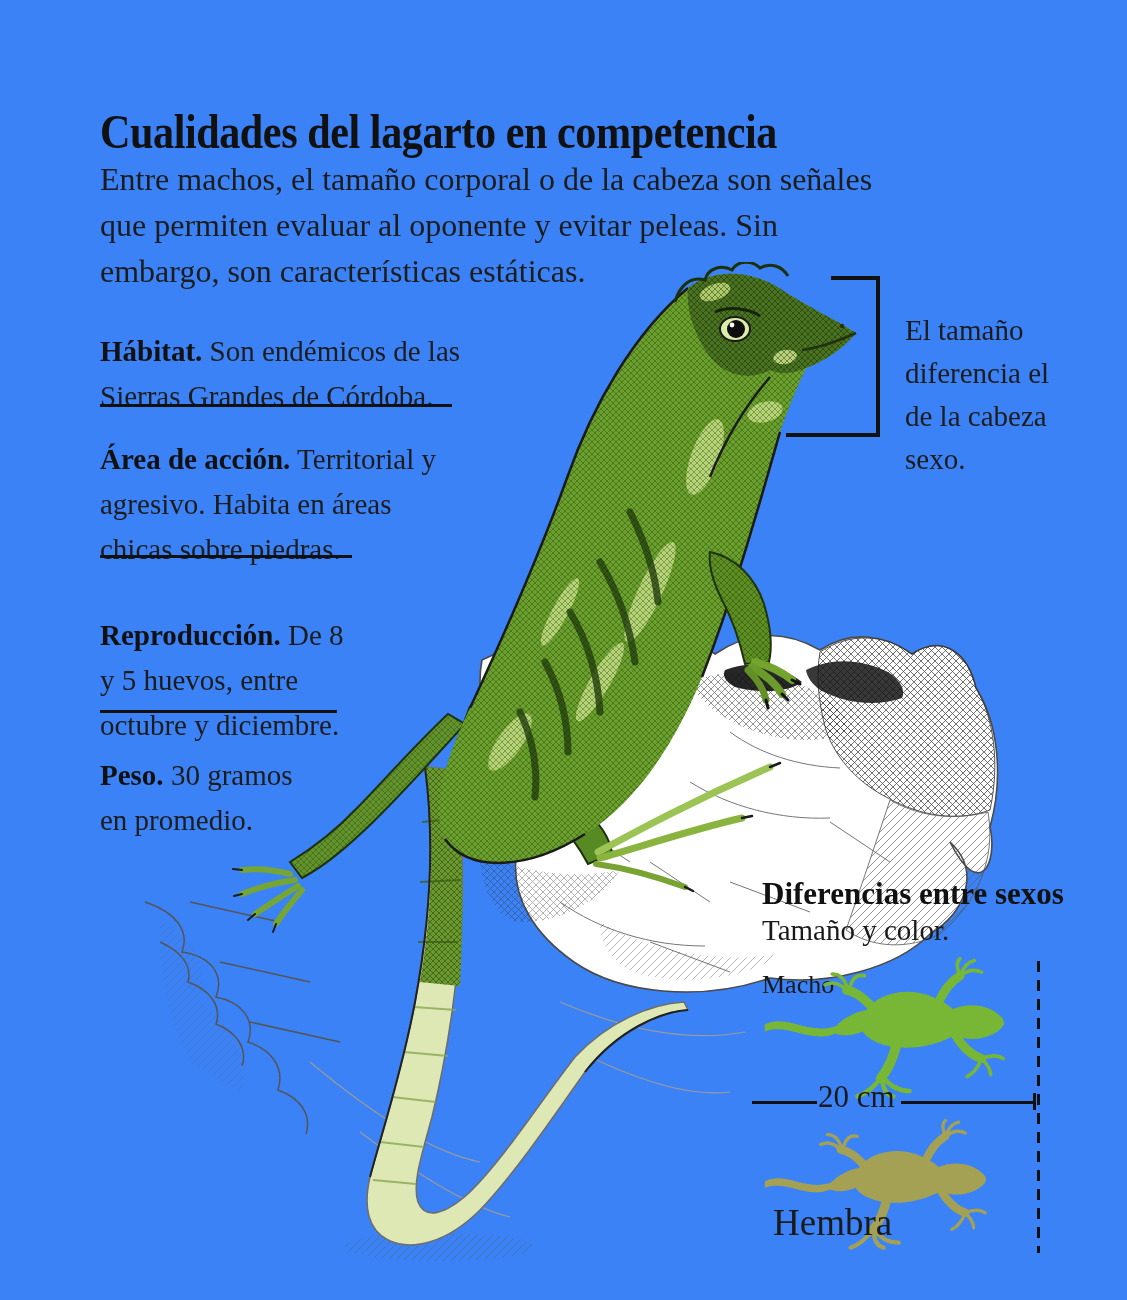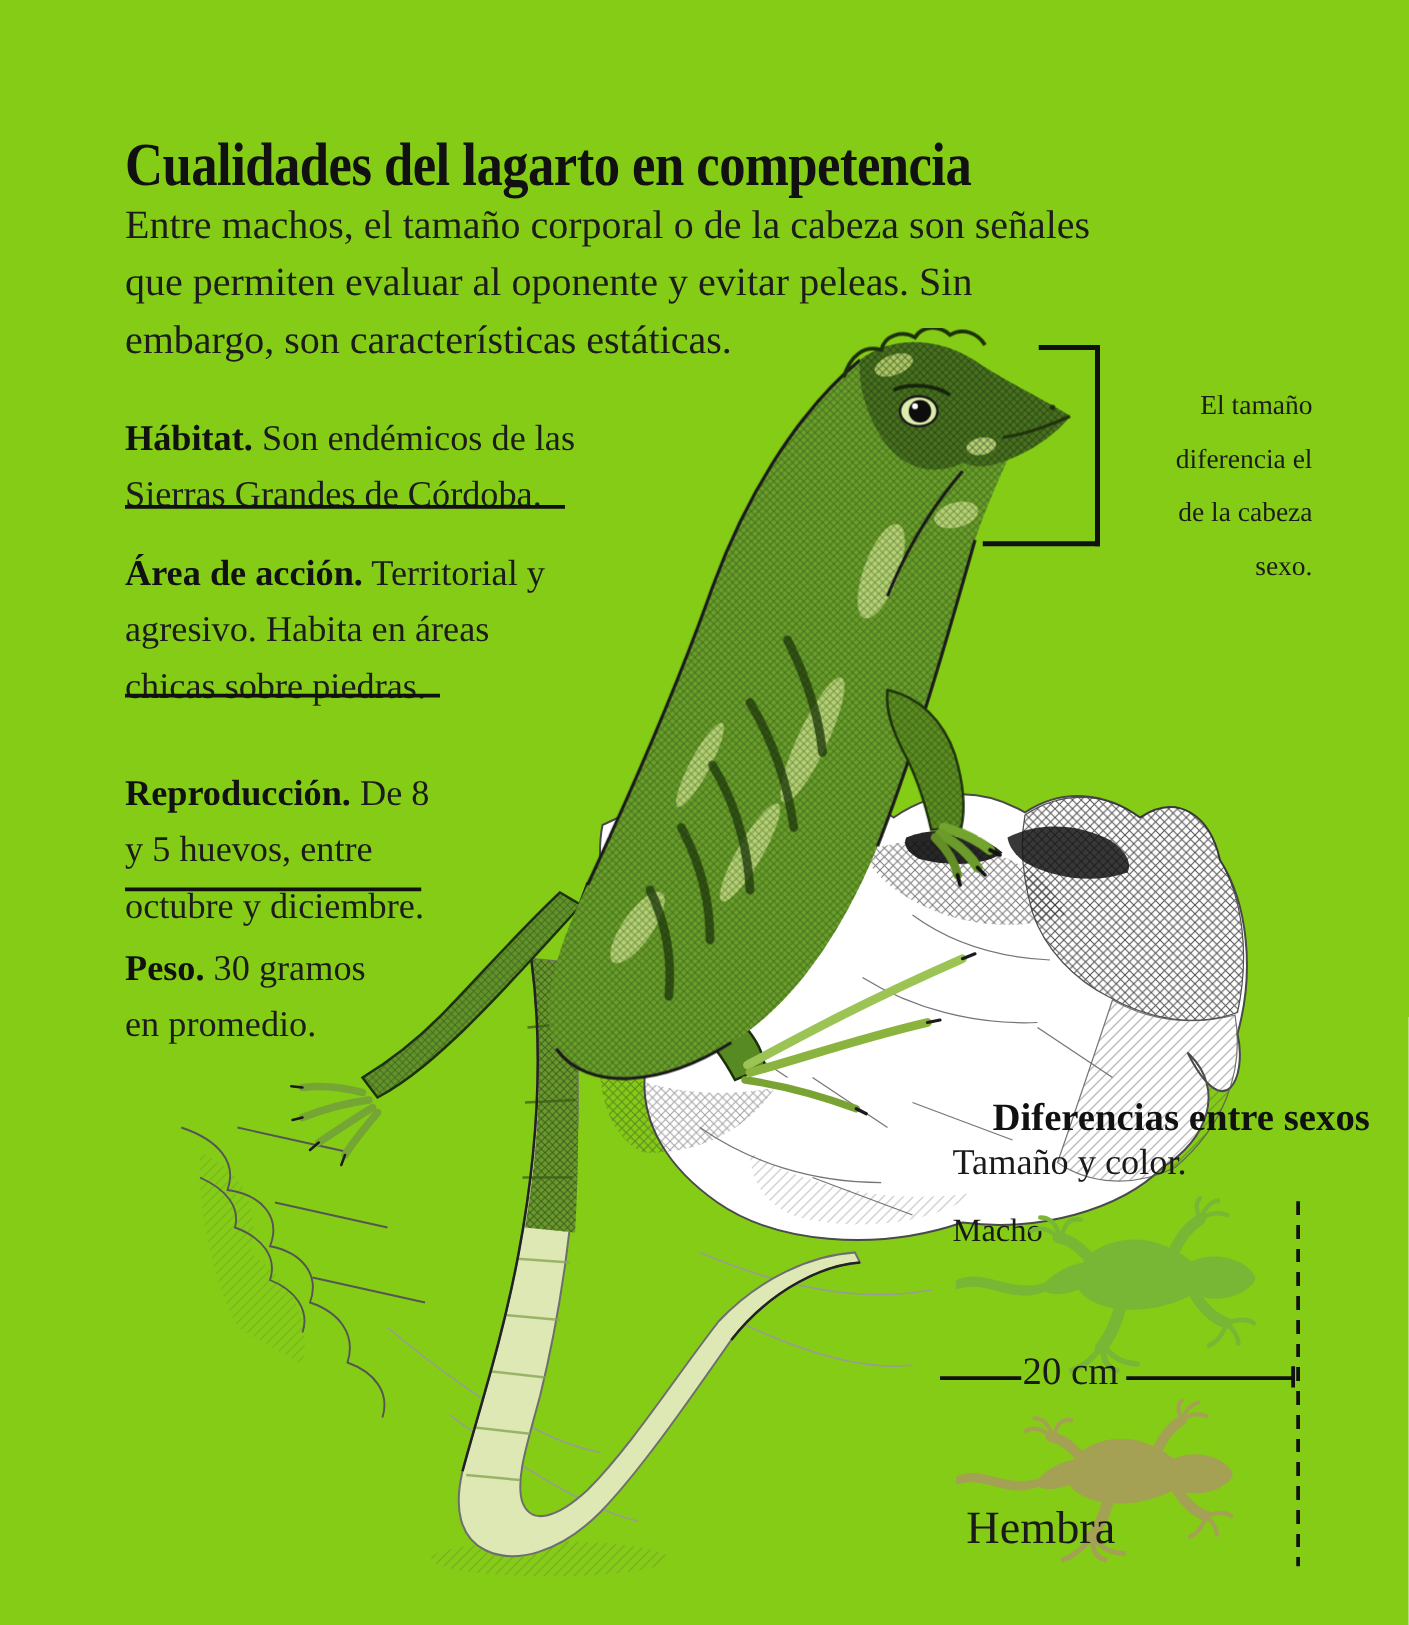--- a/index.html
+++ b/index.html
@@ -3,7 +3,7 @@
 <meta charset="utf-8">
 <style>
   html,body{margin:0;padding:0;background:#ffffff;}
-  #page{position:relative;width:1127px;height:1300px;background:#84cc16;overflow:hidden;
+  #page{position:relative;width:1127px;height:1300px;background:#3b82f6;overflow:hidden;
         font-family:"Liberation Serif", serif;color:#1a1a1a;}
   .abs{position:absolute;}
   #title{left:100px;top:70px;font-size:49px;font-weight:bold;letter-spacing:-.5px;

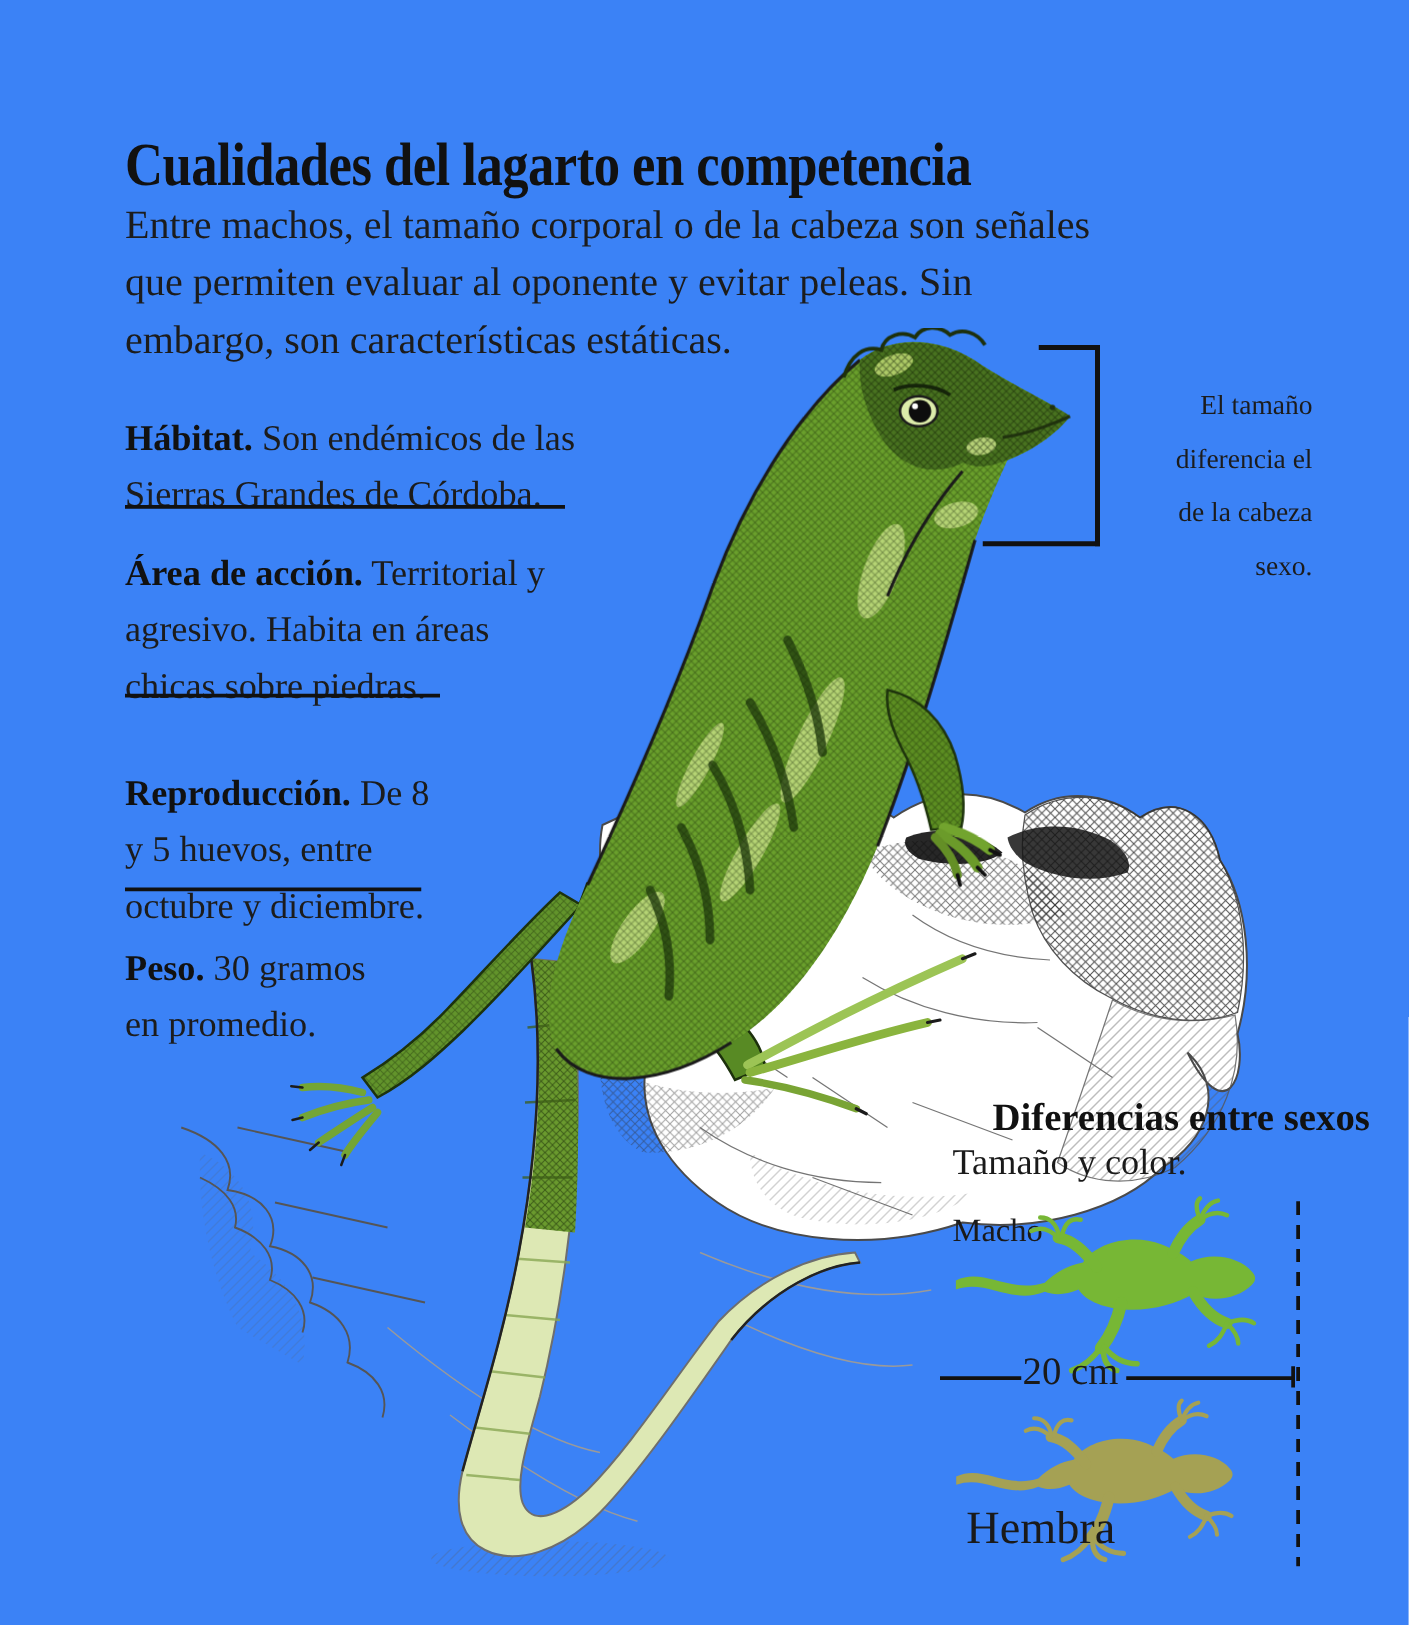--- a/index.html
+++ b/index.html
@@ -14,7 +14,7 @@
   .fact{font-size:29px;line-height:45px;left:100px;color:#1c1c1c;}
   .fact b{font-weight:bold;color:#111;text-align:right;}
   .rule{height:3px;background:#111;left:100px;}
-  #callout{left:860px;top:280px;width:190px;font-size:22px;line-height:43px;color:#1c1c1c;text-align:right;}
+  #callout{left:905px;top:280px;width:190px;font-size:29px;line-height:43px;color:#1c1c1c;}
   .bracket{background:#111;}
   #diff-title{left:762px;top:876px;font-size:31px;font-weight:bold;color:#111;white-space:nowrap;margin-left:32px;}
   #diff-sub{left:762px;top:914px;font-size:29px;}

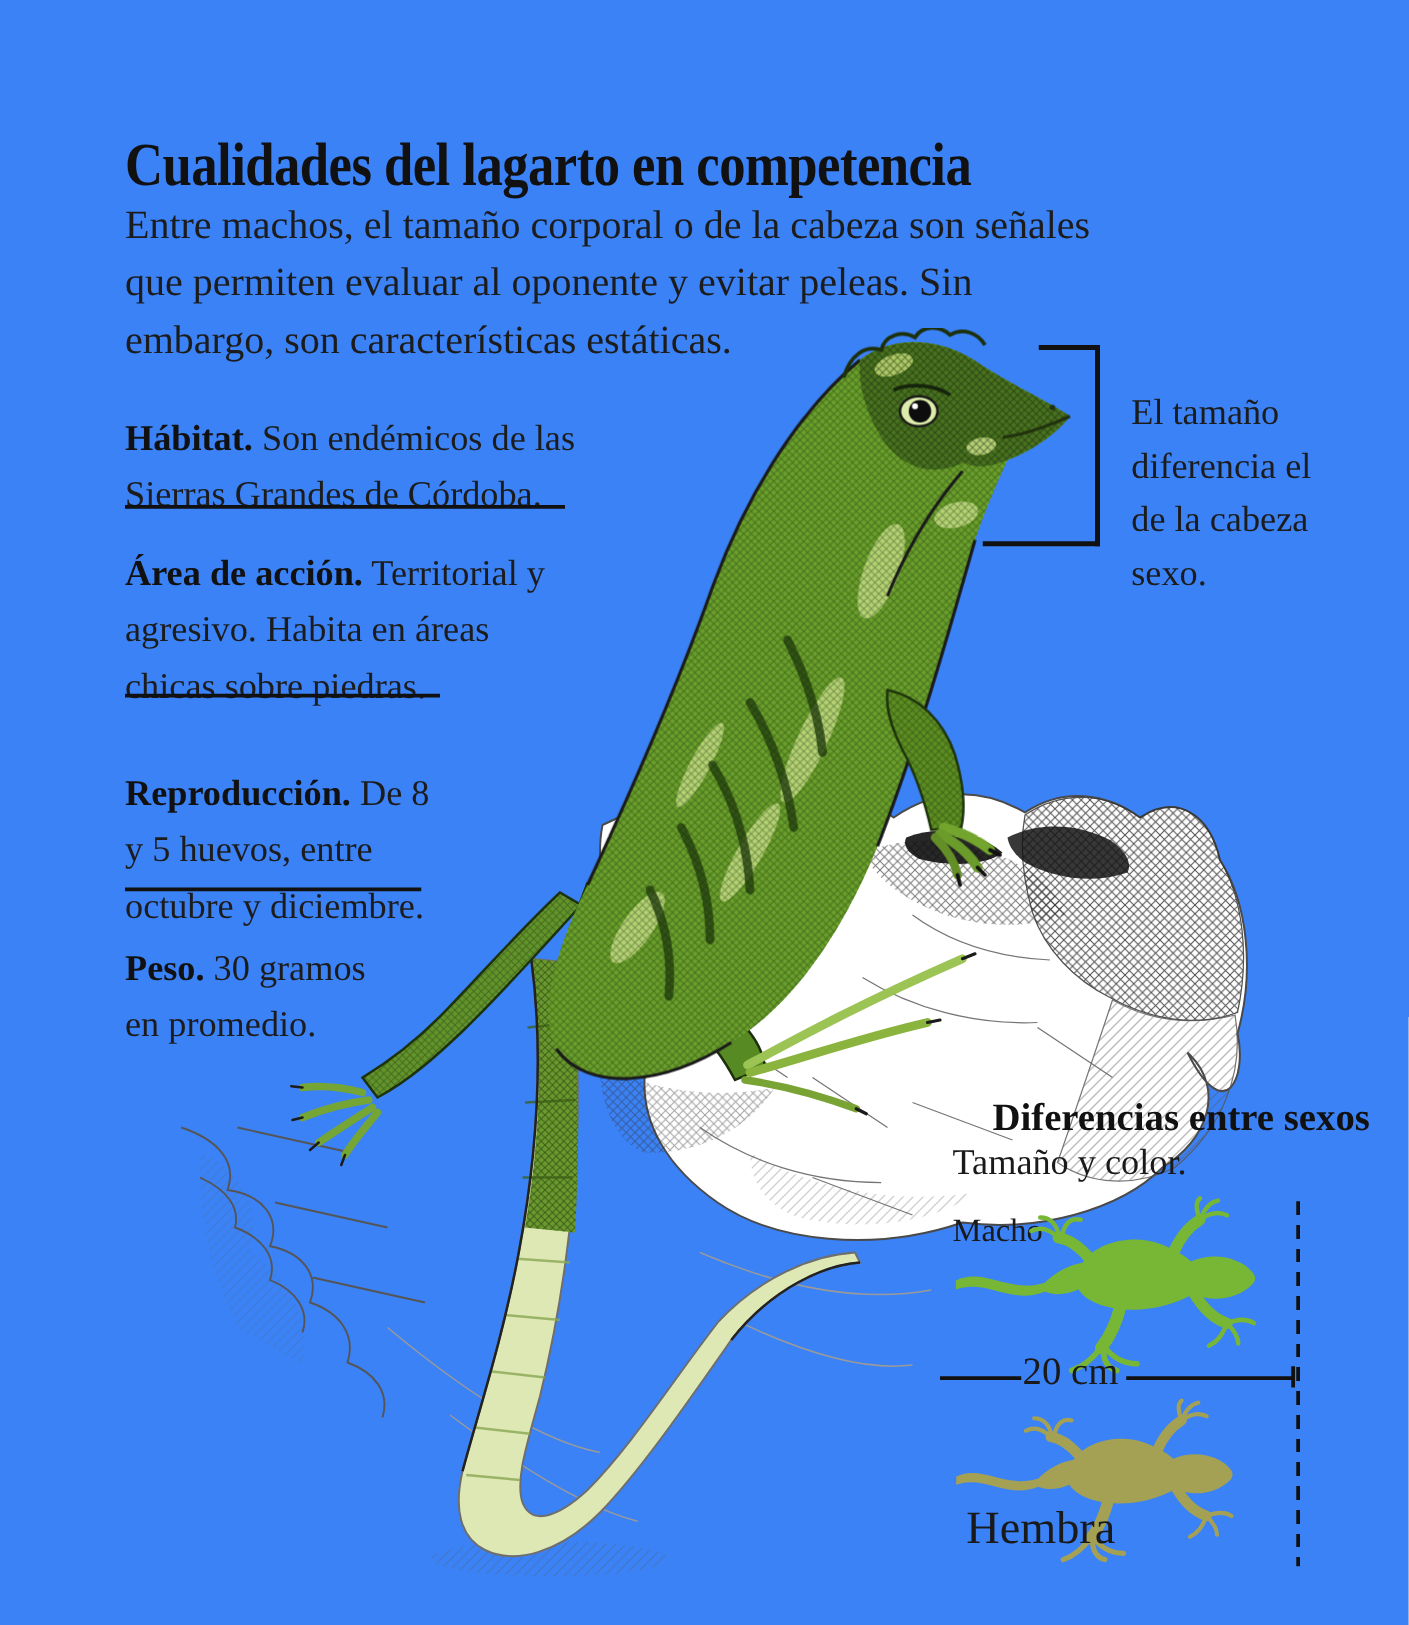--- a/index.html
+++ b/index.html
@@ -16,7 +16,7 @@
   .rule{height:3px;background:#111;left:100px;}
   #callout{left:905px;top:280px;width:190px;font-size:29px;line-height:43px;color:#1c1c1c;}
   .bracket{background:#111;}
-  #diff-title{left:762px;top:876px;font-size:31px;font-weight:bold;color:#111;white-space:nowrap;margin-left:32px;}
+  #diff-title{left:762px;top:876px;font-size:31px;font-weight:bold;color:#111;white-space:nowrap;}
   #diff-sub{left:762px;top:914px;font-size:29px;}
   #male-label{left:762px;top:970px;font-size:26px;}
   #female-label{left:773px;top:1201px;font-size:37px;}

